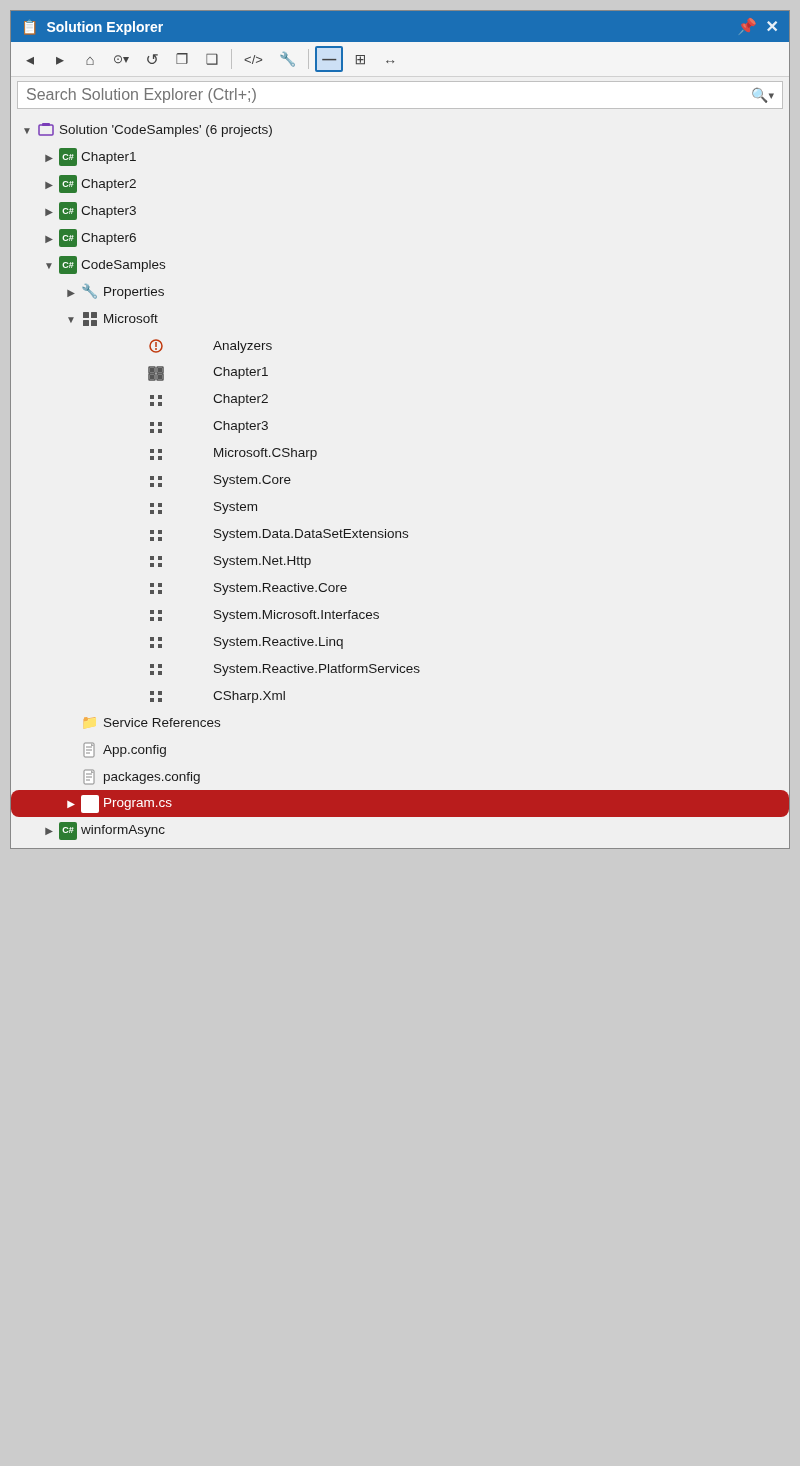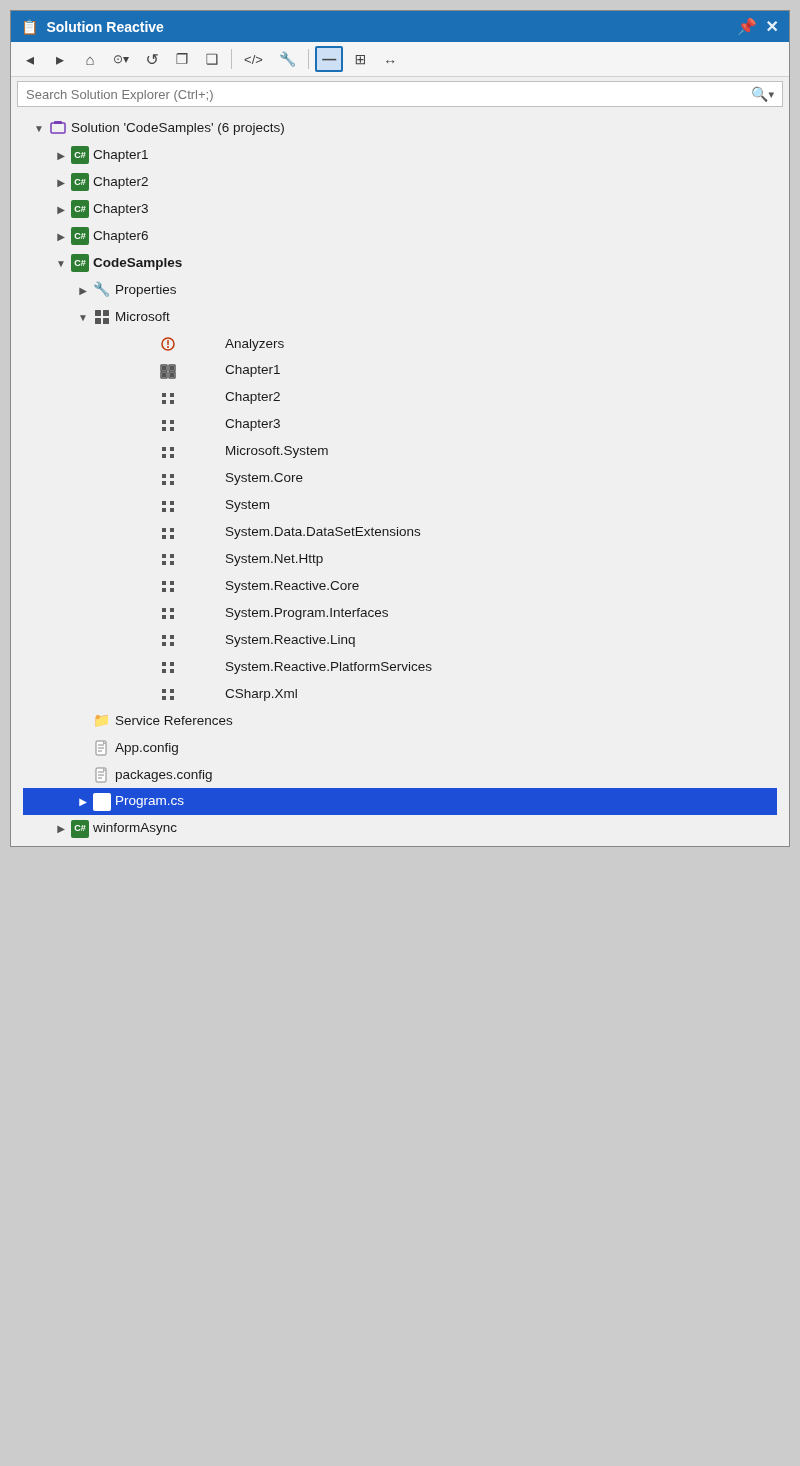--- a/index.html
+++ b/index.html
@@ -187,7 +187,7 @@
   <div class="title-bar">
     <div class="title-bar-left">
       <span>📋</span>
-      <span>Solution Reactive</span>
+      <span>Solution Explorer</span>
     </div>
     <div class="title-bar-controls">
       <span title="Pin">📌</span>

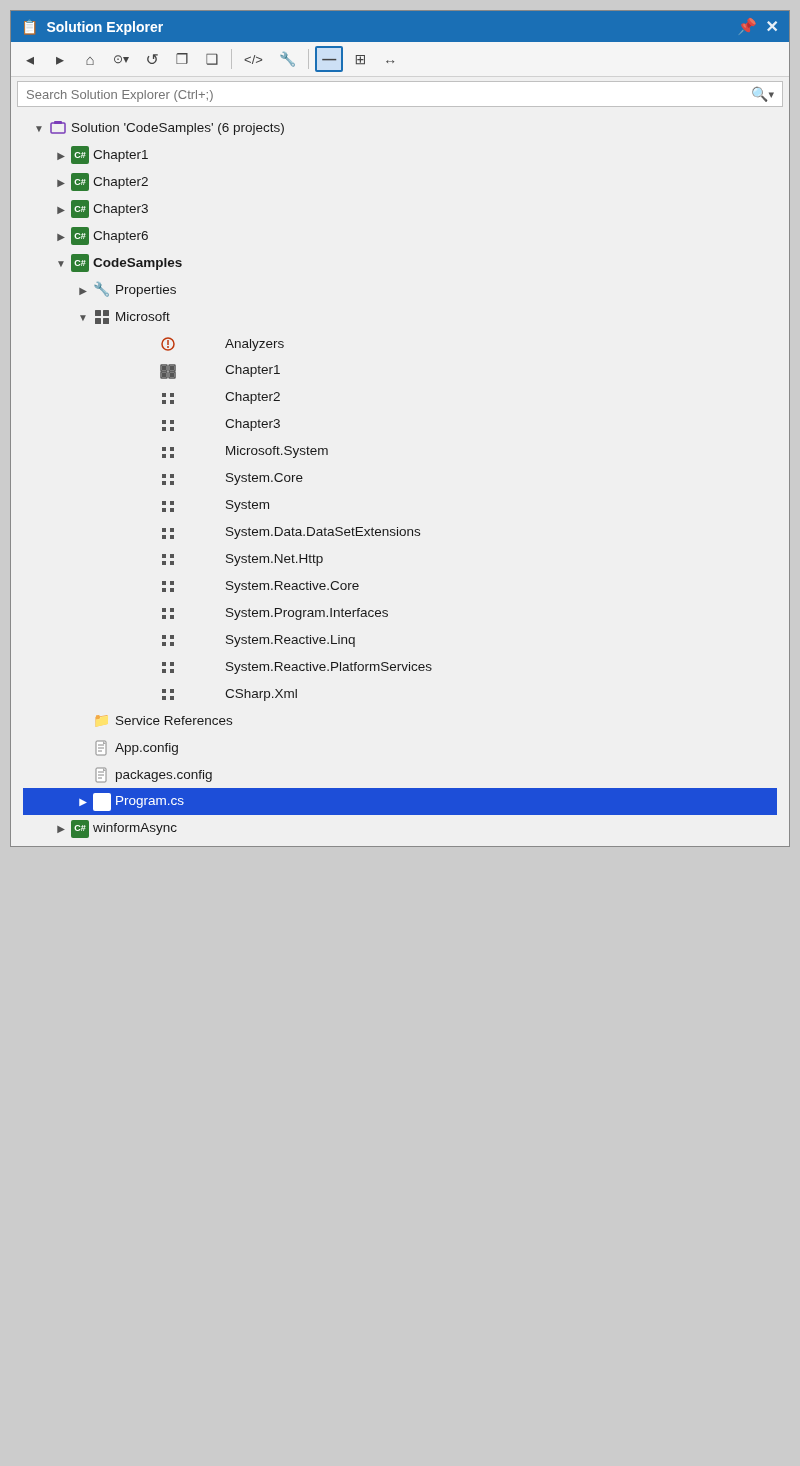--- a/index.html
+++ b/index.html
@@ -89,7 +89,7 @@
       border: none;
       outline: none;
       flex: 1;
-      font-size: 13px;
+      font-size: 16px;
       color: #0c4a6e;
       background: transparent;
     }

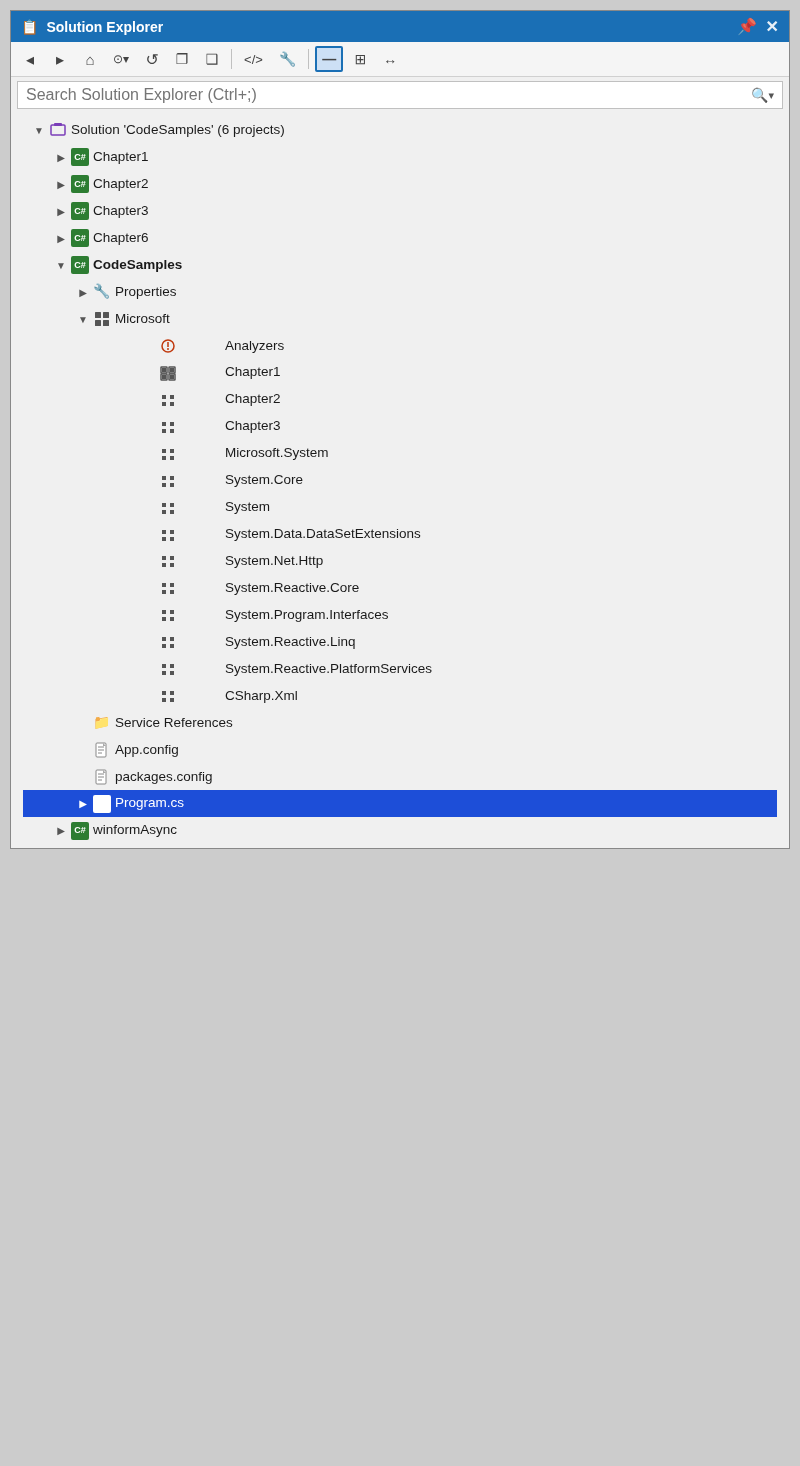--- a/index.html
+++ b/index.html
@@ -99,7 +99,7 @@
       margin-left: 4px;
     }
     .tree-container {
-      padding: 4px 12px;
+      padding: 4px 0;
       overflow-y: auto;
       font-size: 13.5px;
     }

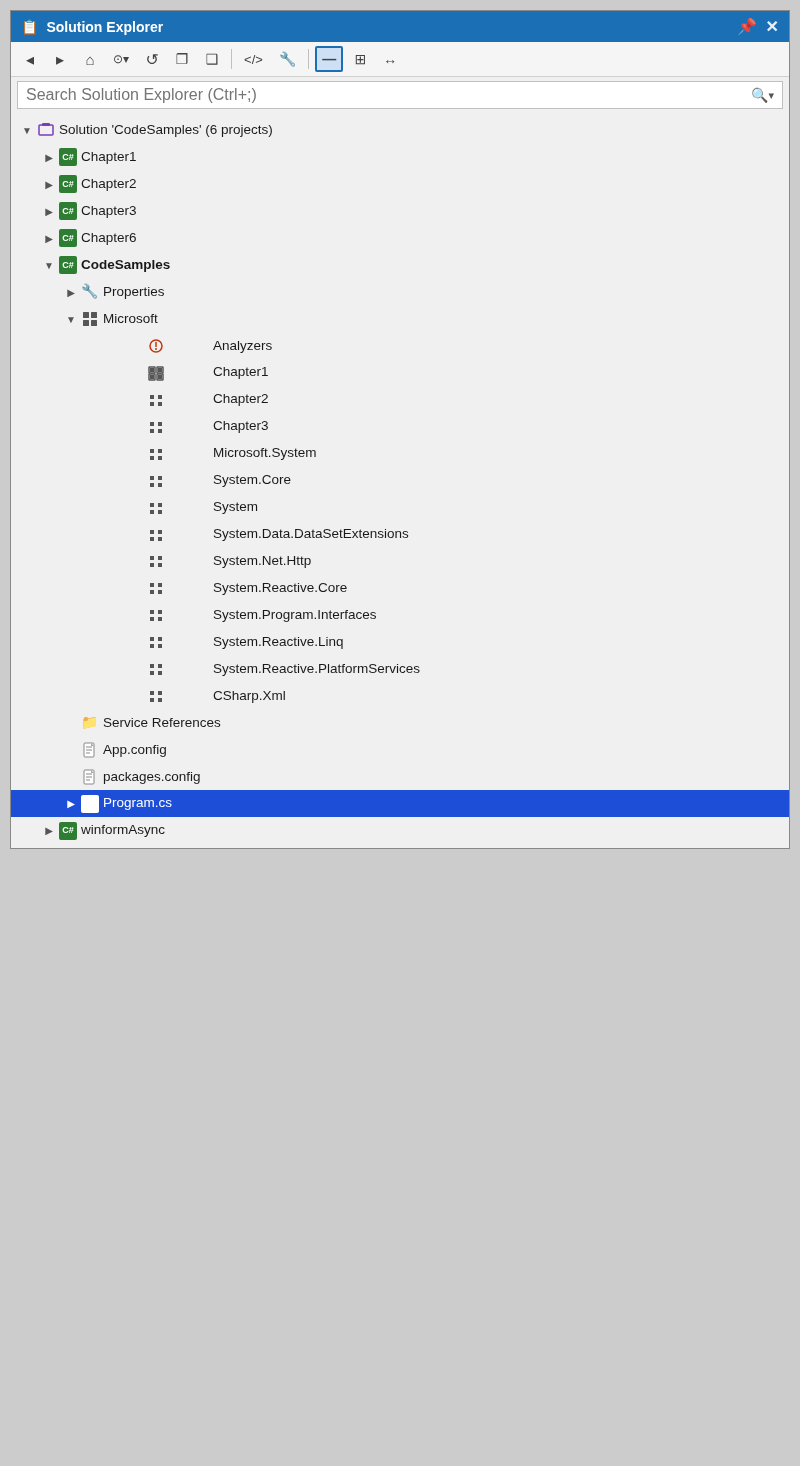--- a/index.html
+++ b/index.html
@@ -176,7 +176,7 @@
       user-select: none;
     }
     .item-label.bold {
-      font-weight: bold;
+      font-weight: normal;
     }
   </style>
 </head>

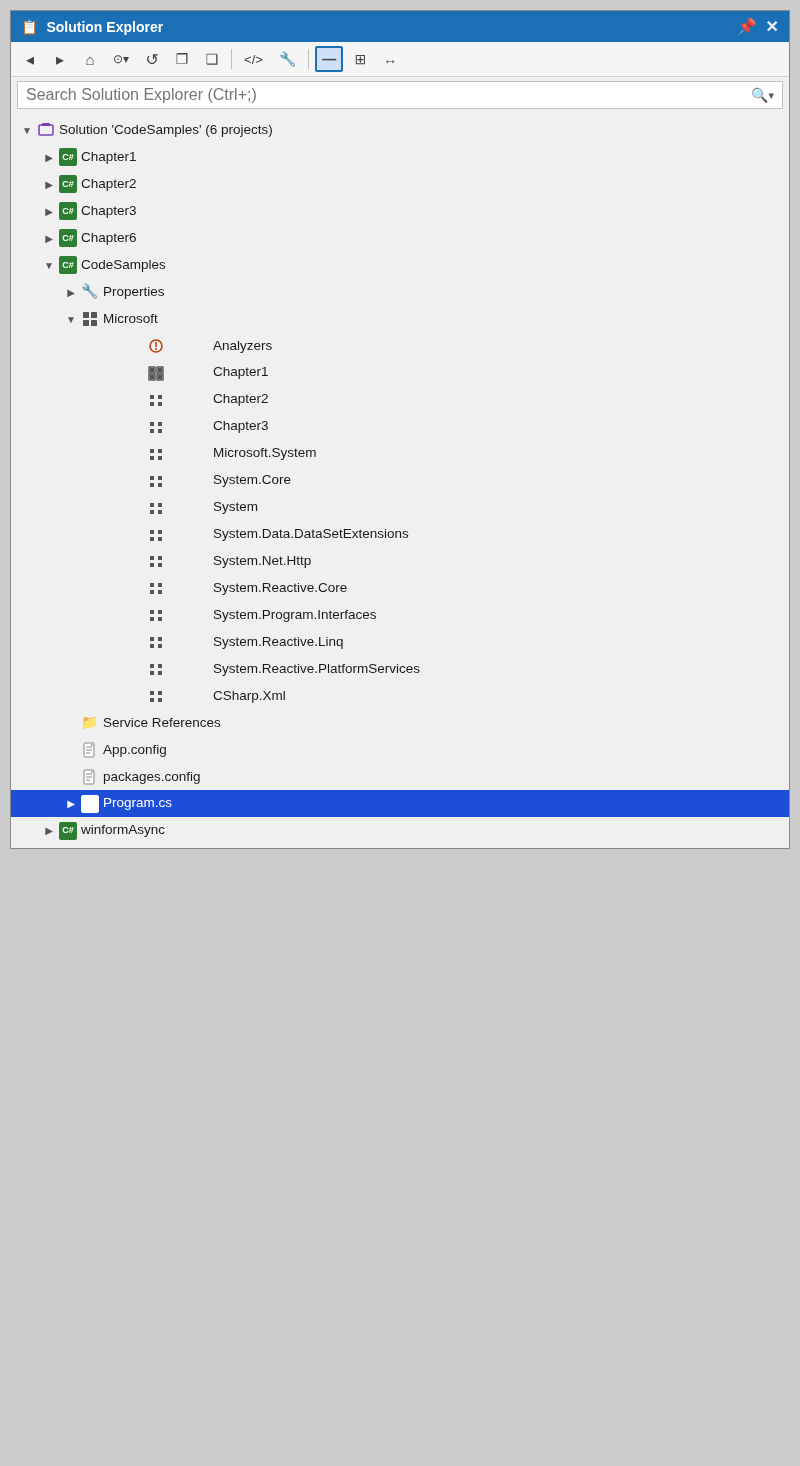--- a/index.html
+++ b/index.html
@@ -355,7 +355,7 @@
             <rect x="10" y="10" width="4" height="4" fill="#555"></rect>
           </svg>
       </span>
-      <span class="item-label">Microsoft.System</span>
+      <span class="item-label">Microsoft.CSharp</span>
     </div>
 
     <div class="tree-item indent-3">

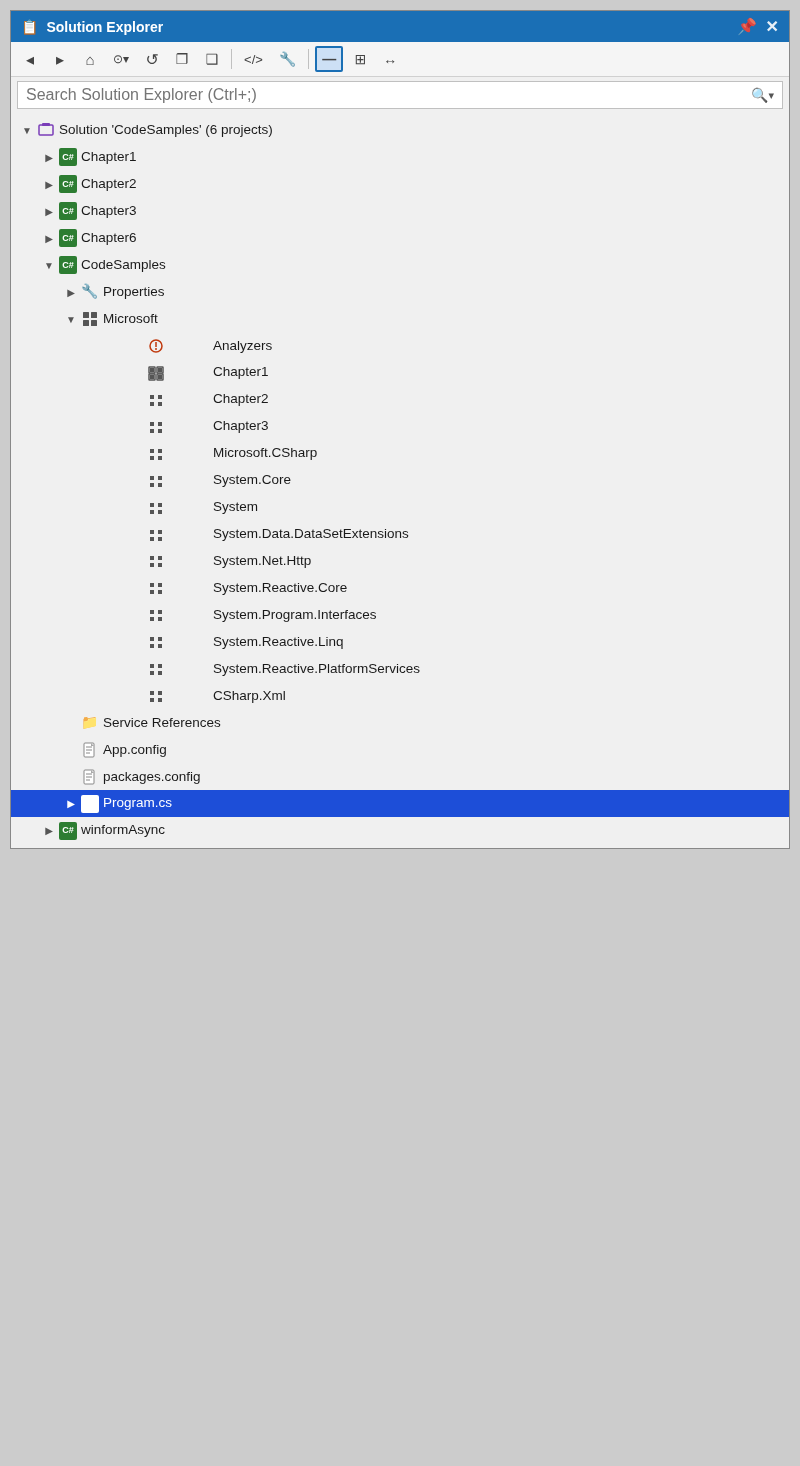--- a/index.html
+++ b/index.html
@@ -434,7 +434,7 @@
             <rect x="10" y="10" width="4" height="4" fill="#555"></rect>
           </svg>
       </span>
-      <span class="item-label">System.Program.Interfaces</span>
+      <span class="item-label">System.Microsoft.Interfaces</span>
     </div>
 
     <div class="tree-item indent-3">

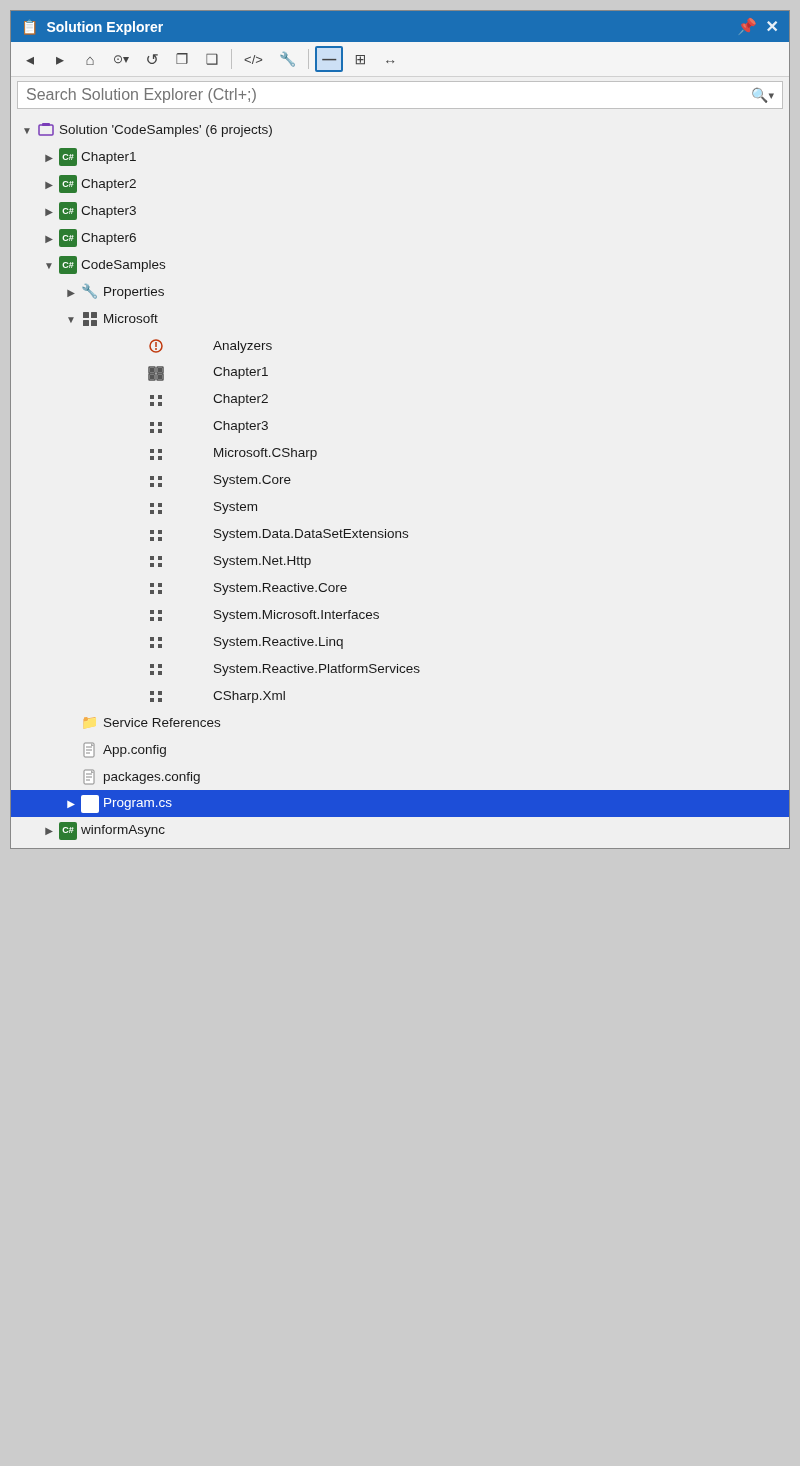--- a/index.html
+++ b/index.html
@@ -113,8 +113,9 @@
       line-height: 1.7;
     }
     .tree-item.selected {
-      background: #1d4ed8;
+      background: #b91c1c;
       color: white;
+      border-radius: 8px;
     }
     .tree-item.selected .item-icon { filter: brightness(10); }
     .indent-0 { padding-left: 8px; }

